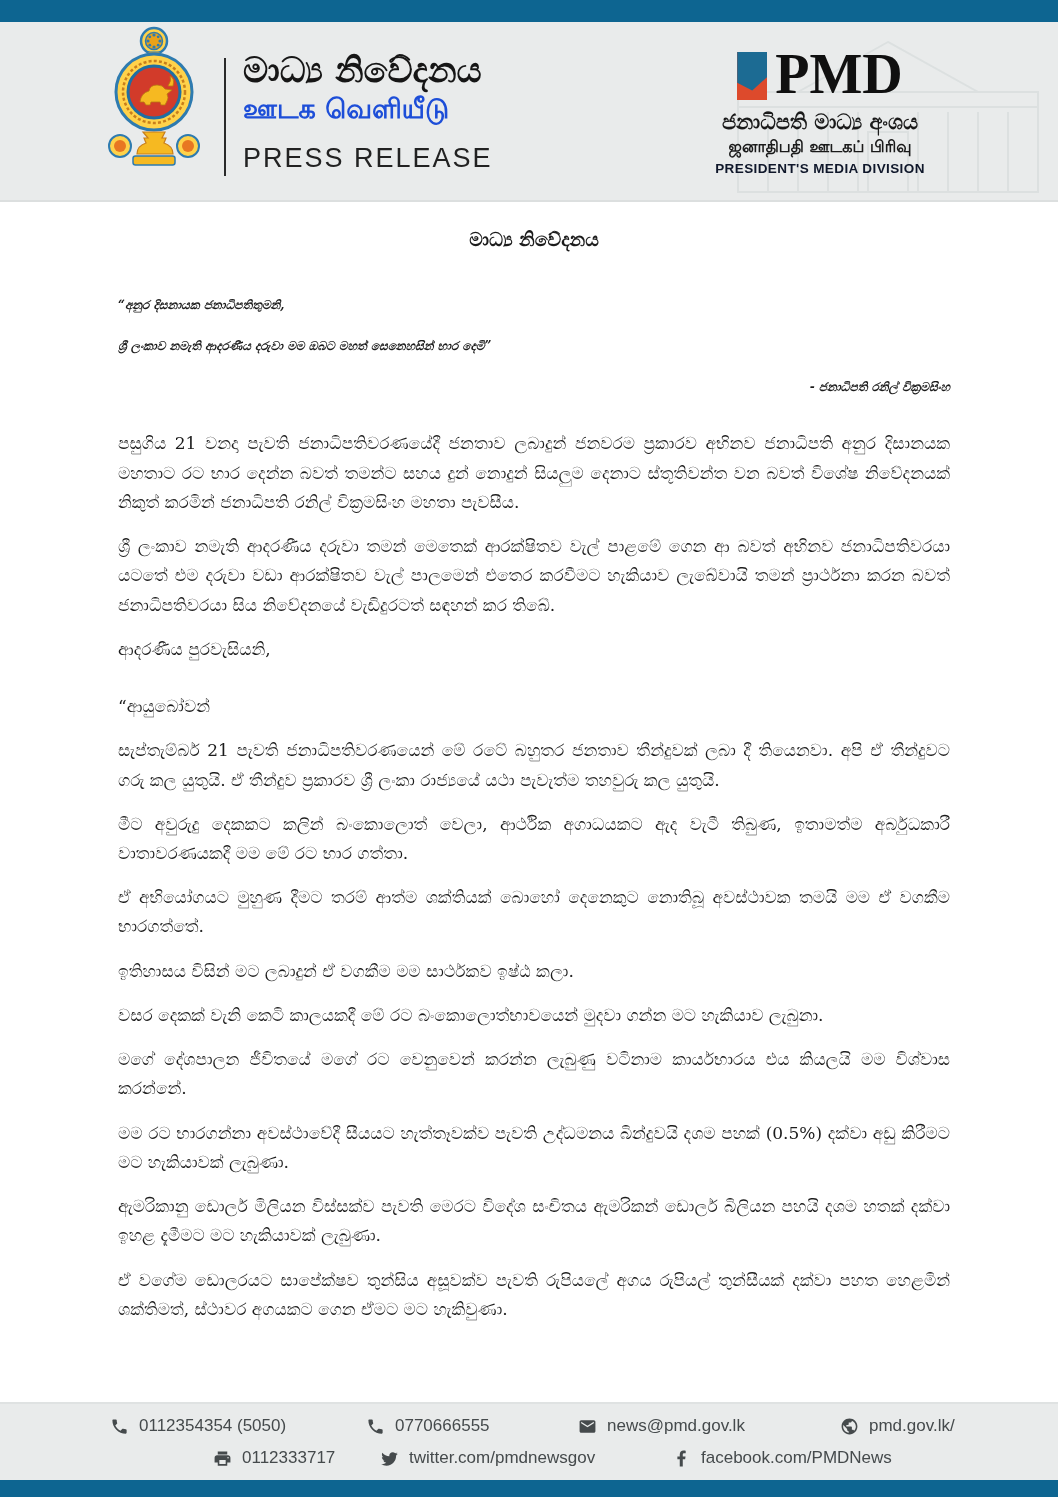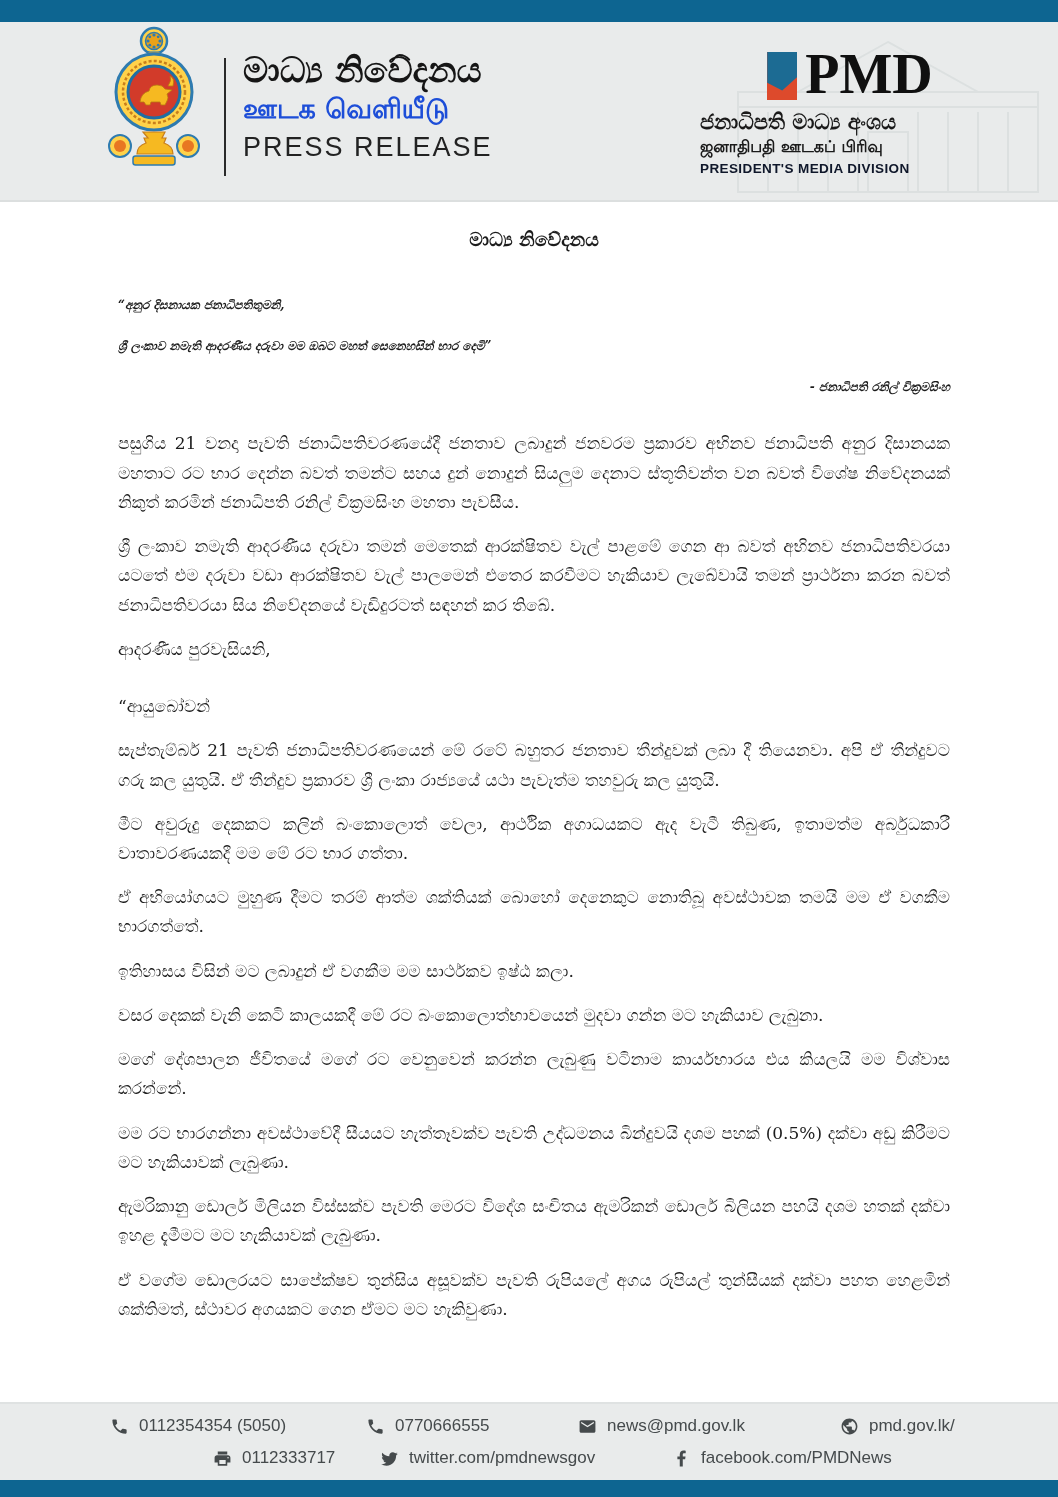--- a/index.html
+++ b/index.html
@@ -19,7 +19,7 @@
   .hdr-title-en{font-size:27px;font-weight:400;letter-spacing:2px;color:#222;margin-top:8px;
                 font-family:"Liberation Sans",sans-serif;}
   .watermark{position:absolute;right:0;top:10px;opacity:.55;}
-  .pmd-block{position:absolute;left:700px;top:24px;width:300px;text-align:left;}
+  .pmd-block{position:absolute;left:670px;top:24px;width:300px;text-align:center;}
   .pmd-row{display:flex;align-items:flex-start;justify-content:center;gap:8px;}
   .pmd-mark{width:30px;height:48px;position:relative;background:#dd4a2c;margin-top:6px;}
   .pmd-mark:before{content:"";position:absolute;inset:0;background:#1c6b93;

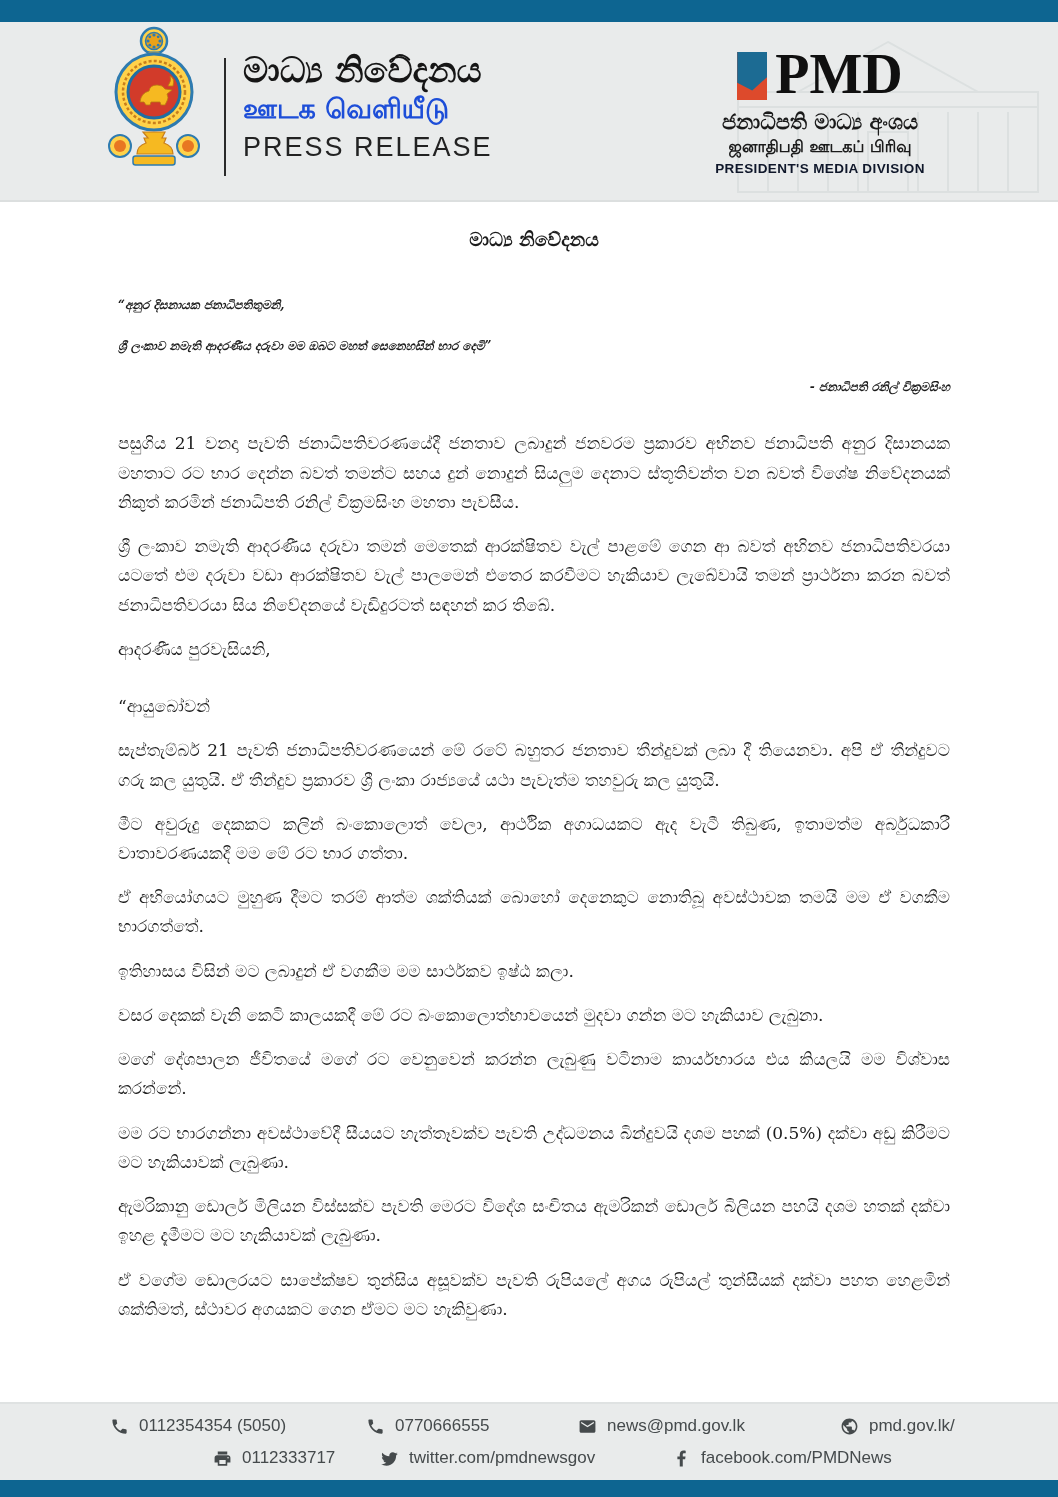--- a/index.html
+++ b/index.html
@@ -16,7 +16,7 @@
   .hdr-titles{position:absolute;left:243px;top:28px;line-height:1.16;}
   .hdr-title-si{font-size:35px;font-weight:700;color:#161616;}
   .hdr-title-ta{font-size:27px;font-weight:700;color:#1d4ed8;margin-top:2px;}
-  .hdr-title-en{font-size:27px;font-weight:400;letter-spacing:2px;color:#222;margin-top:8px;
+  .hdr-title-en{font-size:27px;font-weight:400;letter-spacing:2px;color:#222;margin-top:19px;
                 font-family:"Liberation Sans",sans-serif;}
   .watermark{position:absolute;right:0;top:10px;opacity:.55;}
   .pmd-block{position:absolute;left:670px;top:24px;width:300px;text-align:center;}

